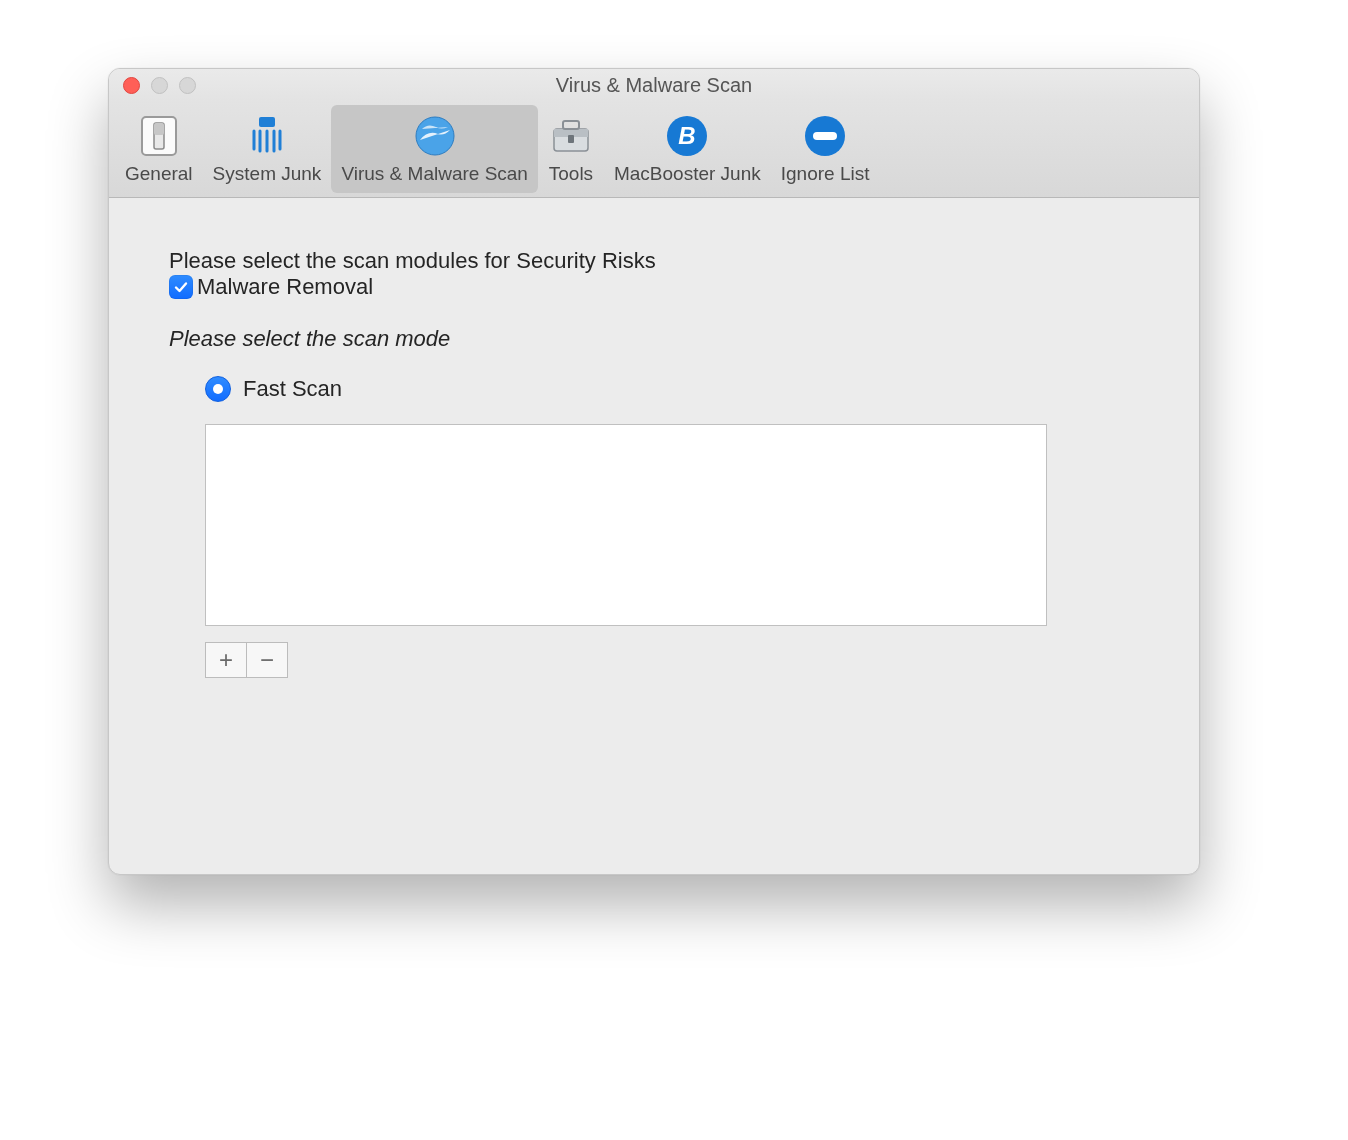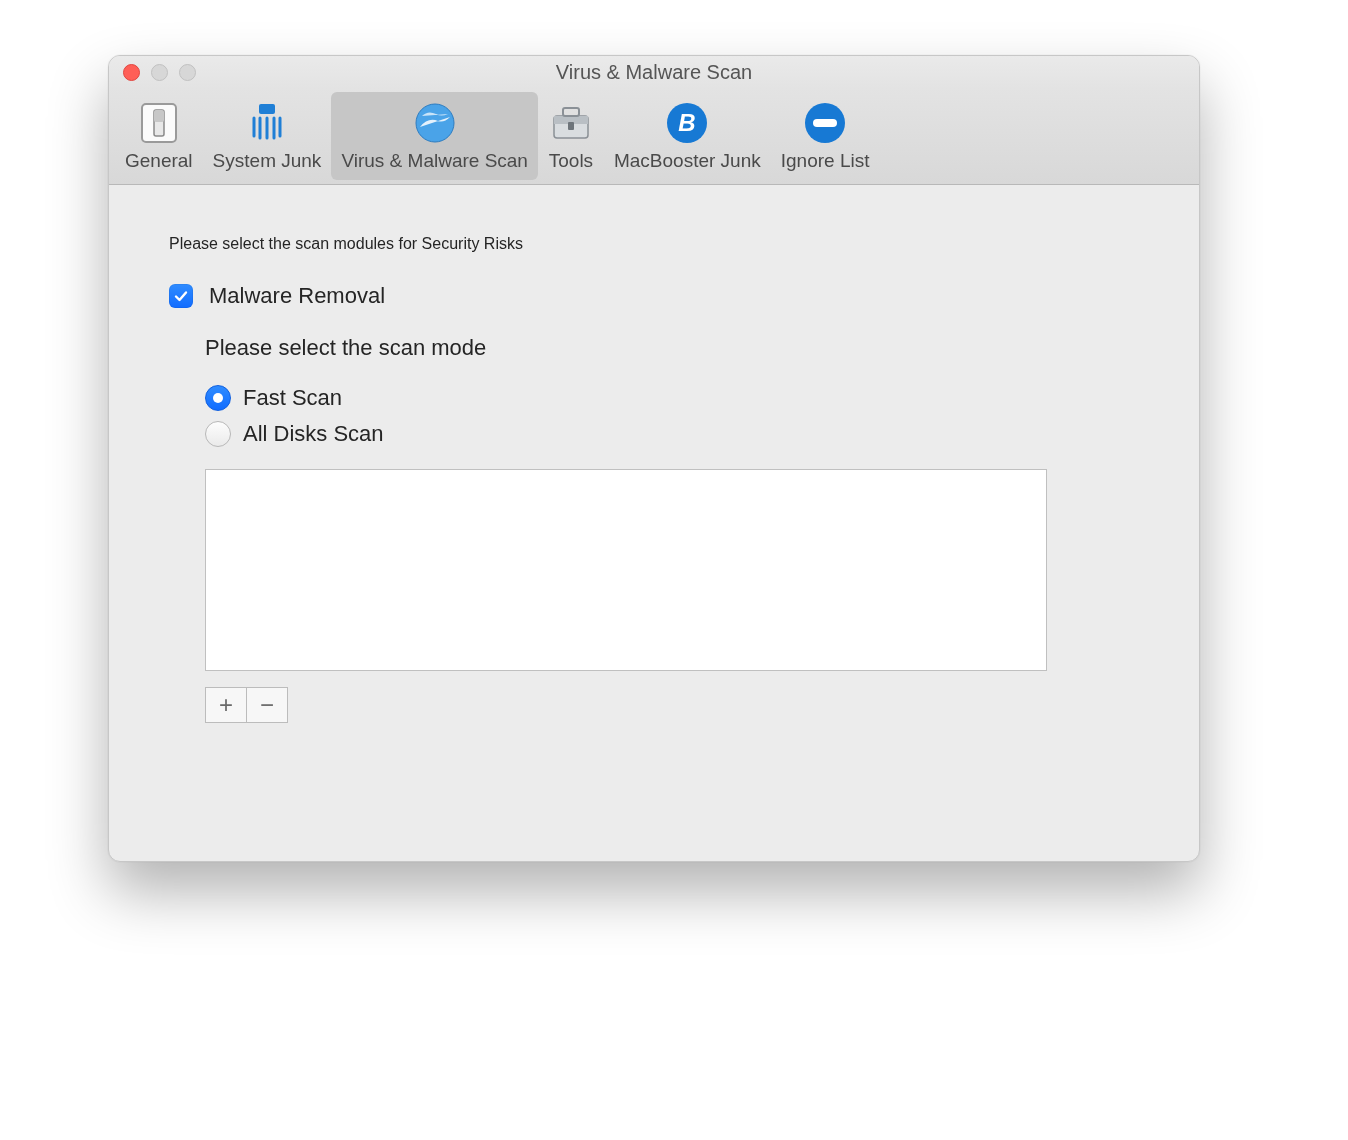--- a/index.html
+++ b/index.html
@@ -16,7 +16,7 @@
   .window {
     position: absolute;
     left: 108px;
-    top: 55px;
+    top: 68px;
     width: 1090px;
     height: 805px;
     background: #ececec;

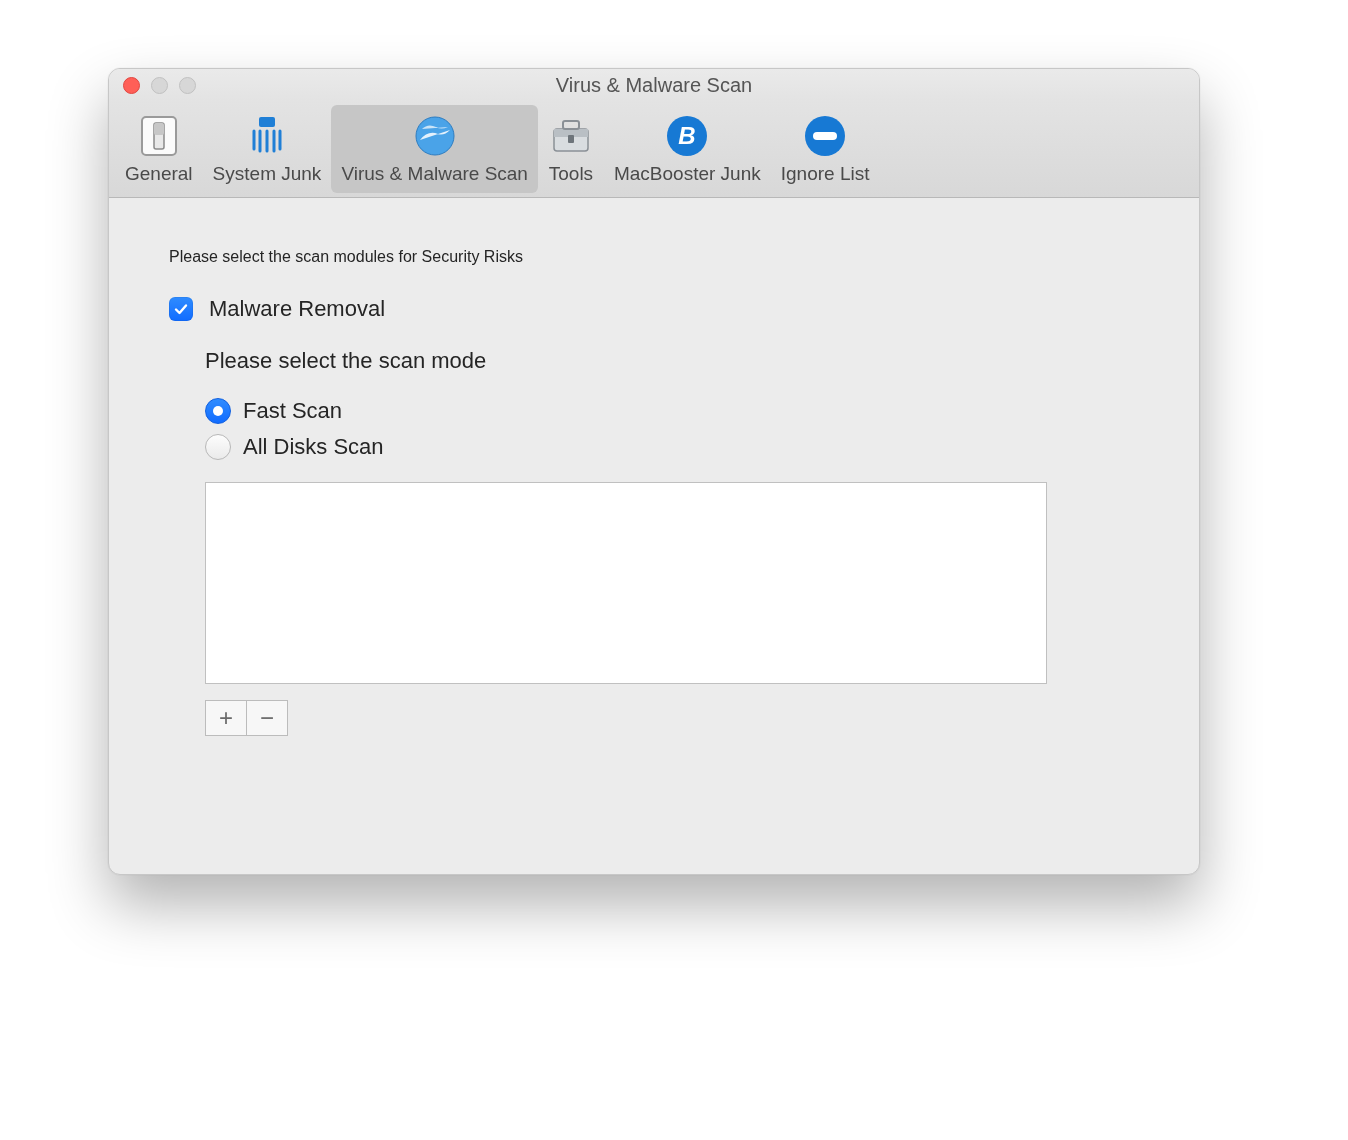--- a/index.html
+++ b/index.html
@@ -95,8 +95,7 @@
     padding: 50px 60px 40px 60px;
   }
   .intro {
-    font-size: 16px;
-    margin-bottom: 30px;
+    font-size: 22px;
   }
 
   .check-row {

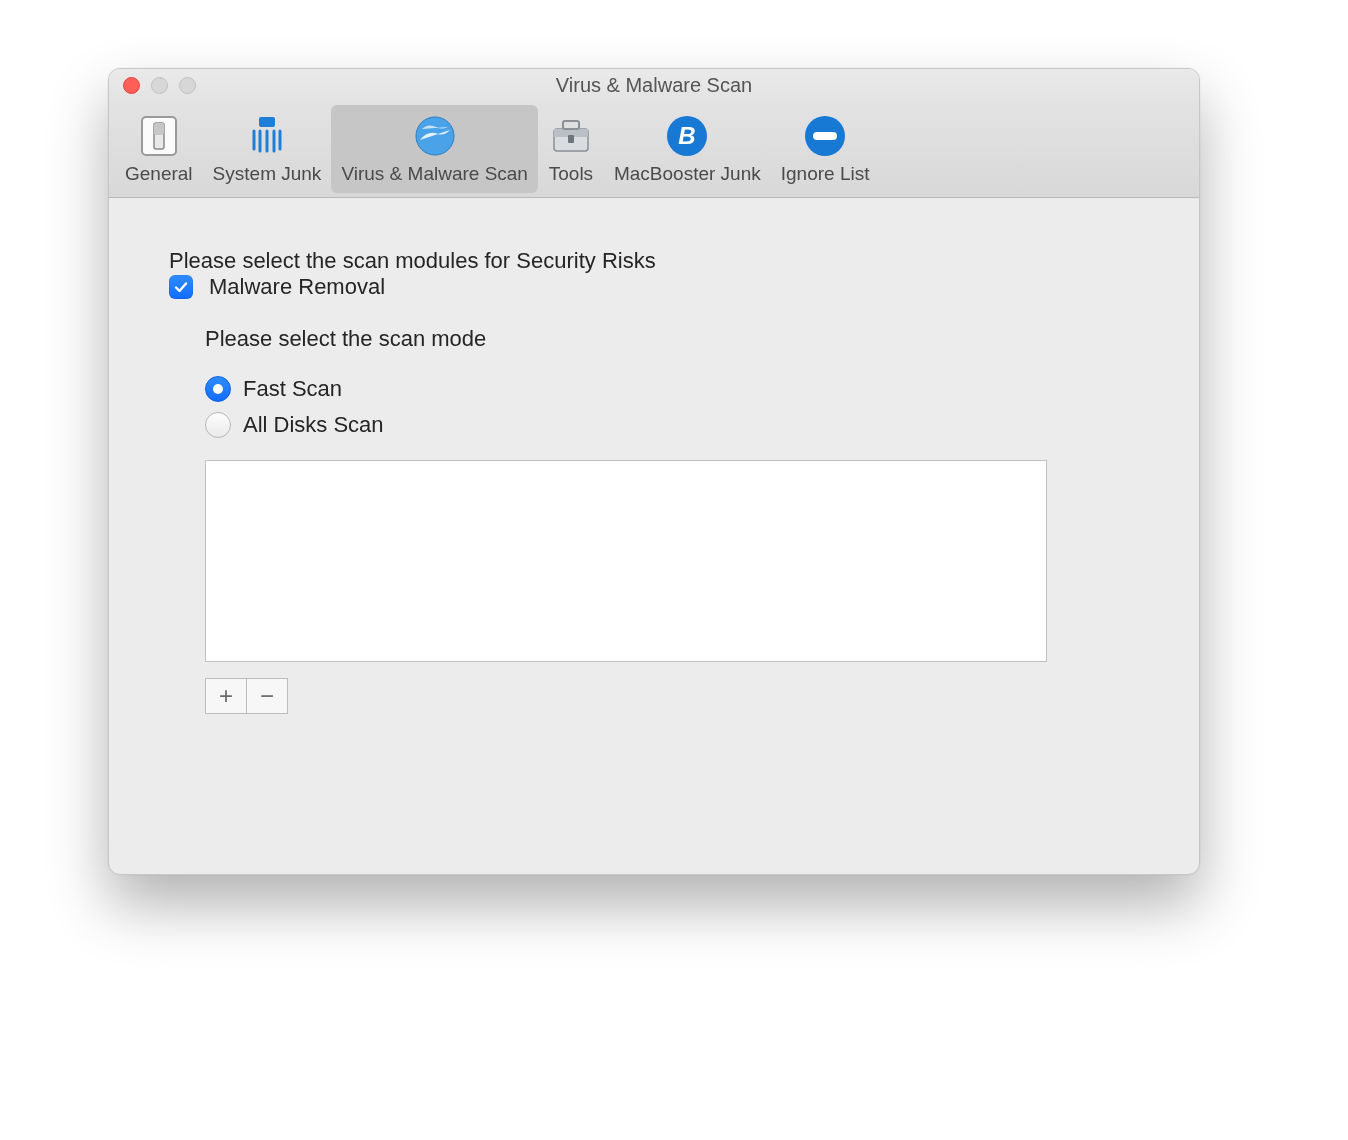--- a/index.html
+++ b/index.html
@@ -101,7 +101,7 @@
   .check-row {
     display: flex;
     align-items: center;
-    gap: 16px;
+    gap: 4px;
     margin-bottom: 26px;
   }
   .checkbox {

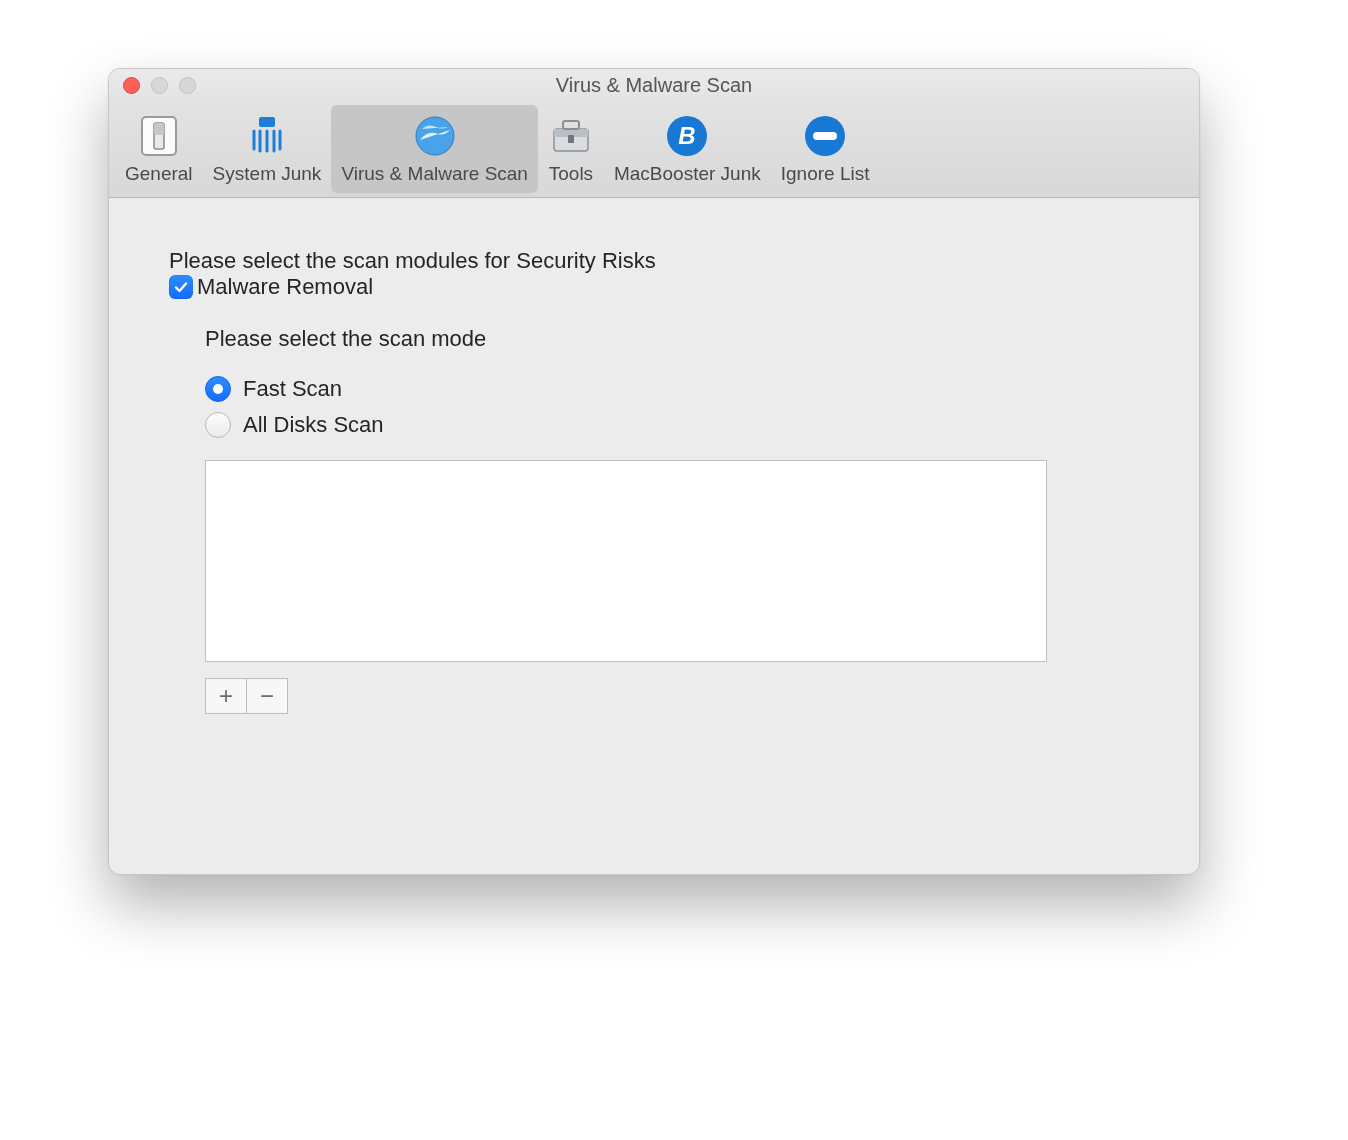--- a/index.html
+++ b/index.html
@@ -116,9 +116,9 @@
 
   .sub-heading {
     font-size: 22px;
-    margin-left: 36px;
     margin-top: 10px;
     margin-bottom: 24px;
+    font-style: italic;
   }
 
   .radio-group {

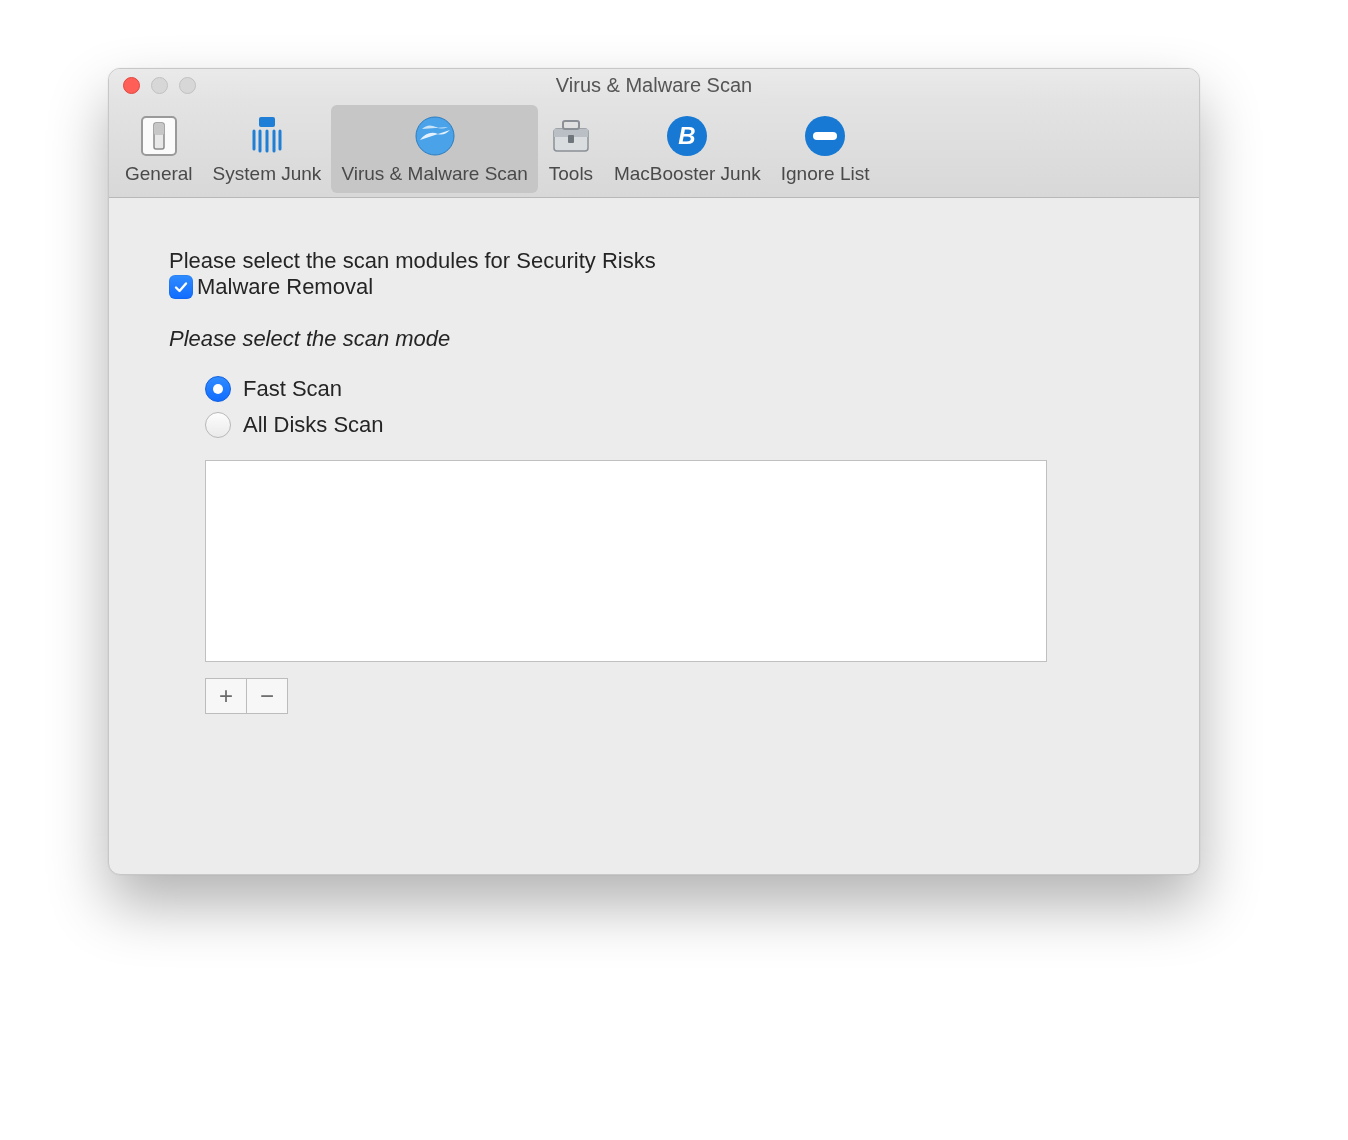--- a/index.html
+++ b/index.html
@@ -289,10 +289,6 @@
         <div class="radio selected"></div>
         <span class="radio-label">Fast Scan</span>
       </div>
-      <div class="radio-row">
-        <div class="radio"></div>
-        <span class="radio-label">All Disks Scan</span>
-      </div>
     </div>
 
     <div class="listbox"></div>

